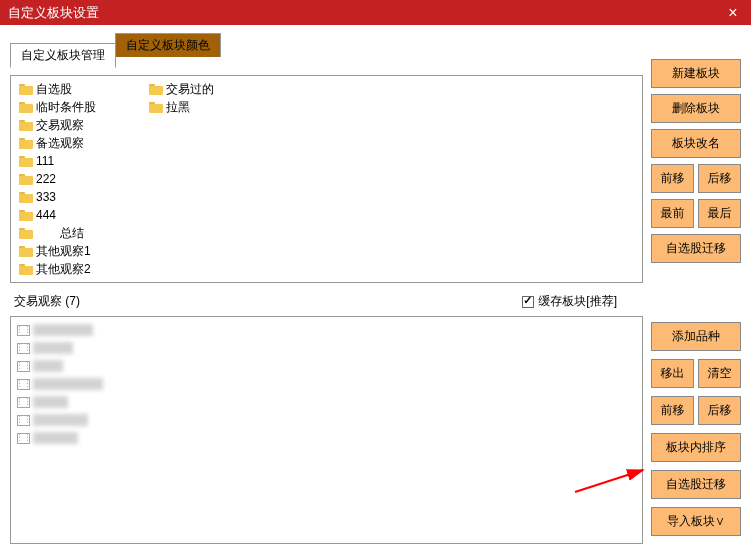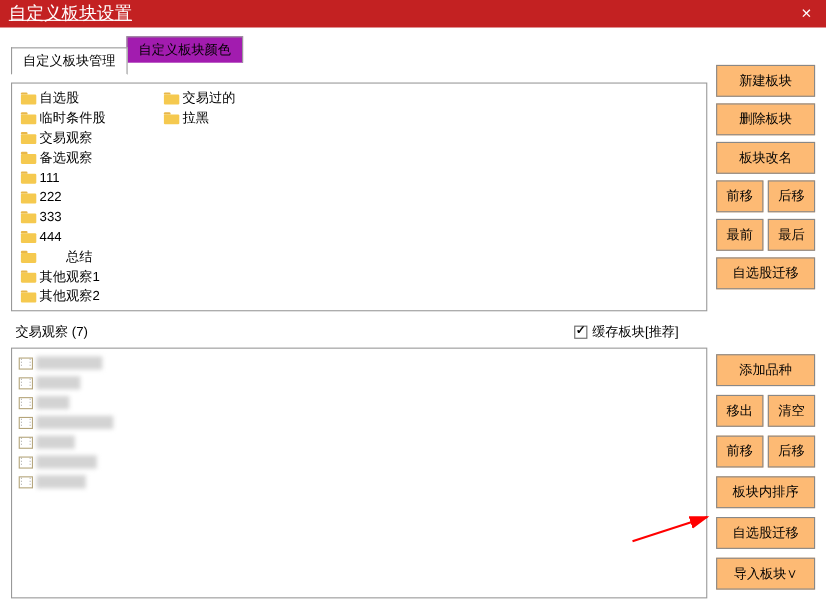--- a/index.html
+++ b/index.html
@@ -5,7 +5,7 @@
     * { box-sizing: border-box; margin: 0; padding: 0; font-family: "Microsoft YaHei", SimSun, sans-serif; font-size: 12px; }
     body { background: #fff; width: 751px; height: 555px; overflow: hidden; }
     .titlebar { background: #c32122; color: #fff; height: 25px; display: flex; align-items: center; padding: 0 8px; justify-content: space-between; }
-    .titlebar-title { font-size: 16px; text-decoration: underline; }
+    .titlebar-title { font-size: 13px; }
     .close-btn { color: #fff; font-size: 16px; cursor: pointer; width: 20px; text-align: center; }
     .window-body { padding: 8px 10px; }
     .tab-strip { display: flex; margin-bottom: 2px; }

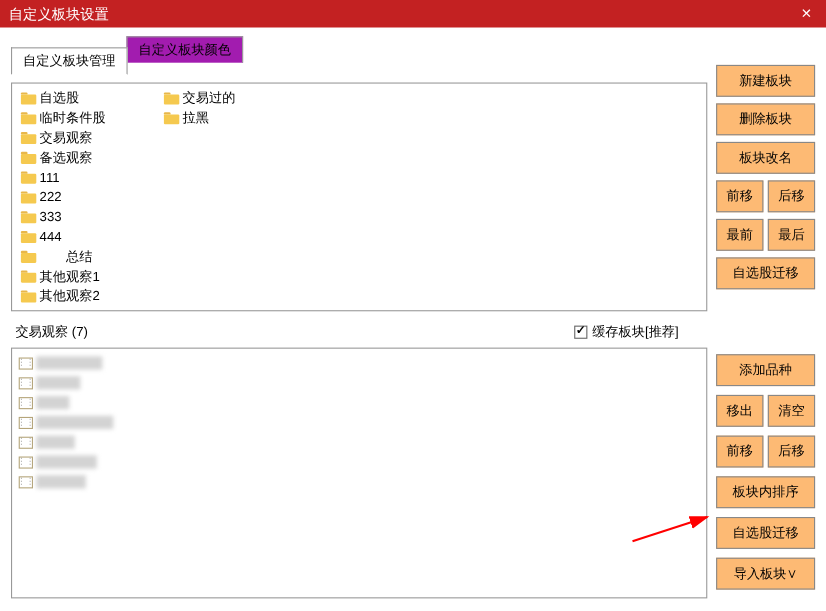--- a/index.html
+++ b/index.html
@@ -9,7 +9,7 @@
     .close-btn { color: #fff; font-size: 16px; cursor: pointer; width: 20px; text-align: center; }
     .window-body { padding: 8px 10px; }
     .tab-strip { display: flex; margin-bottom: 2px; }
-    .tab { border: 1px solid #999; border-bottom: none; padding: 3px 10px; background: #a21caf; cursor: pointer; margin-right: -1px; }
+    .tab { border: 1px solid #999; border-bottom: none; padding: 3px 10px; background: #a16207; cursor: pointer; margin-right: -1px; }
     .tab.active { background: #fff; position: relative; top: 10px; border-bottom: 1px solid #fff; margin-bottom: -1px; }
     .upper-area { display: flex; gap: 8px; margin-bottom: 8px; }
     .folder-list { flex: 1; border: 1px solid #999; height: 208px; padding: 4px 6px; display: flex; flex-direction: column; flex-wrap: wrap; align-content: flex-start; overflow: hidden; margin-top: 16px; }

